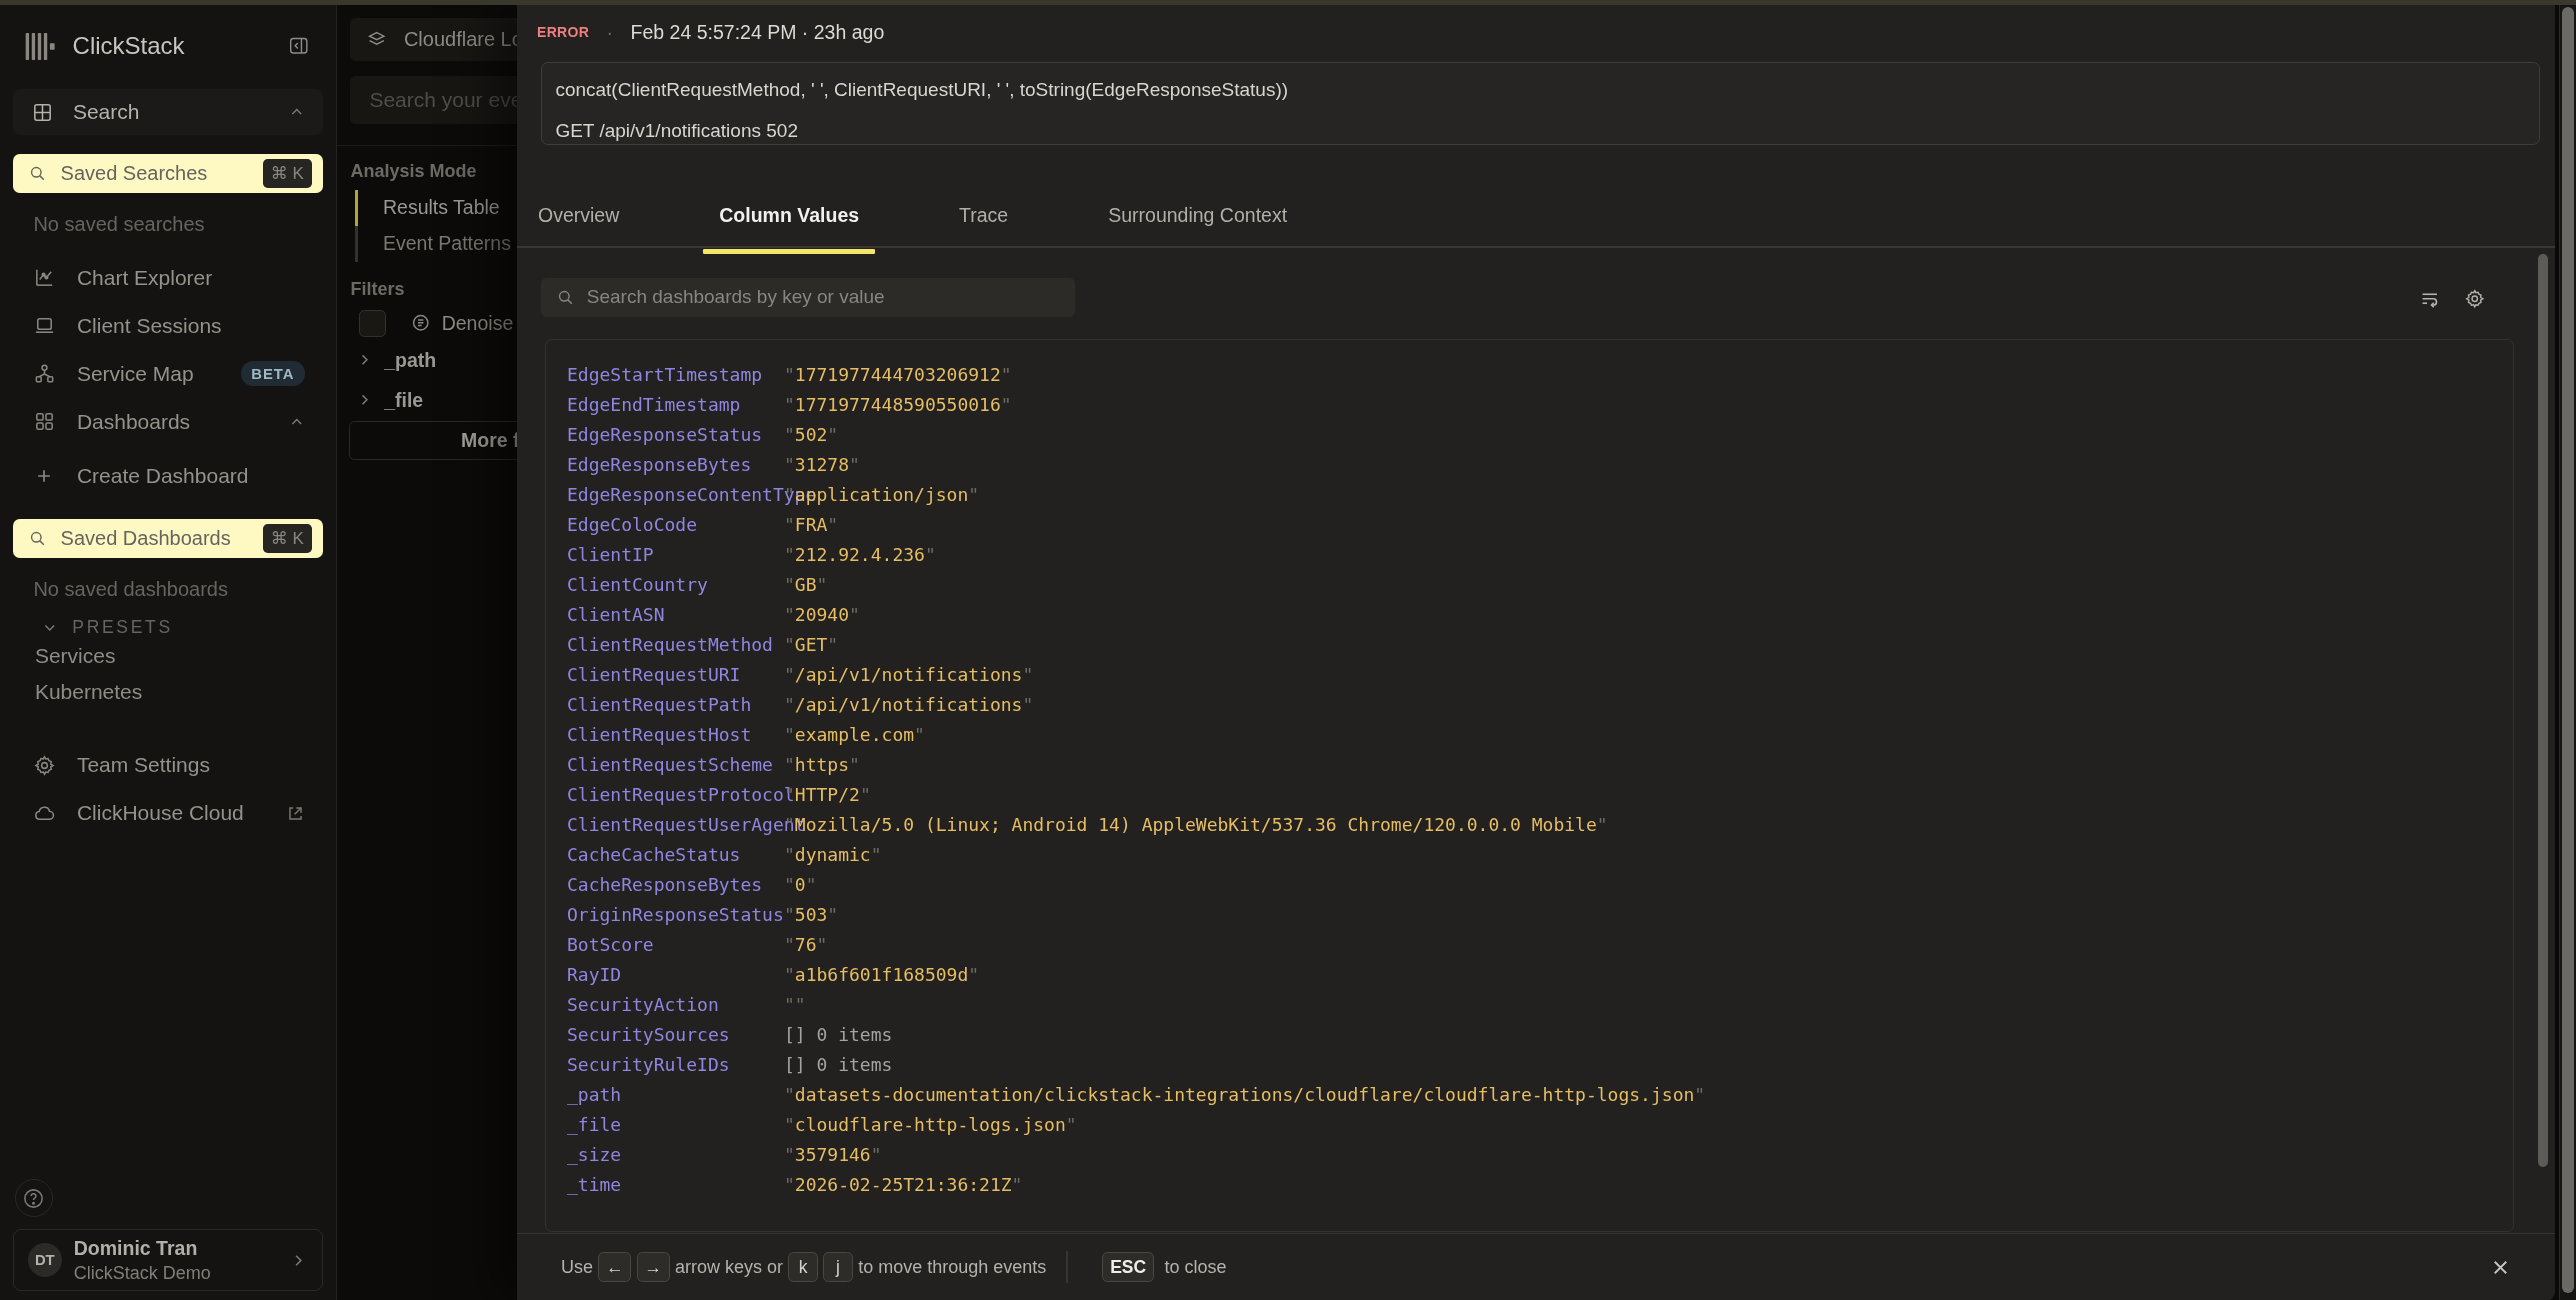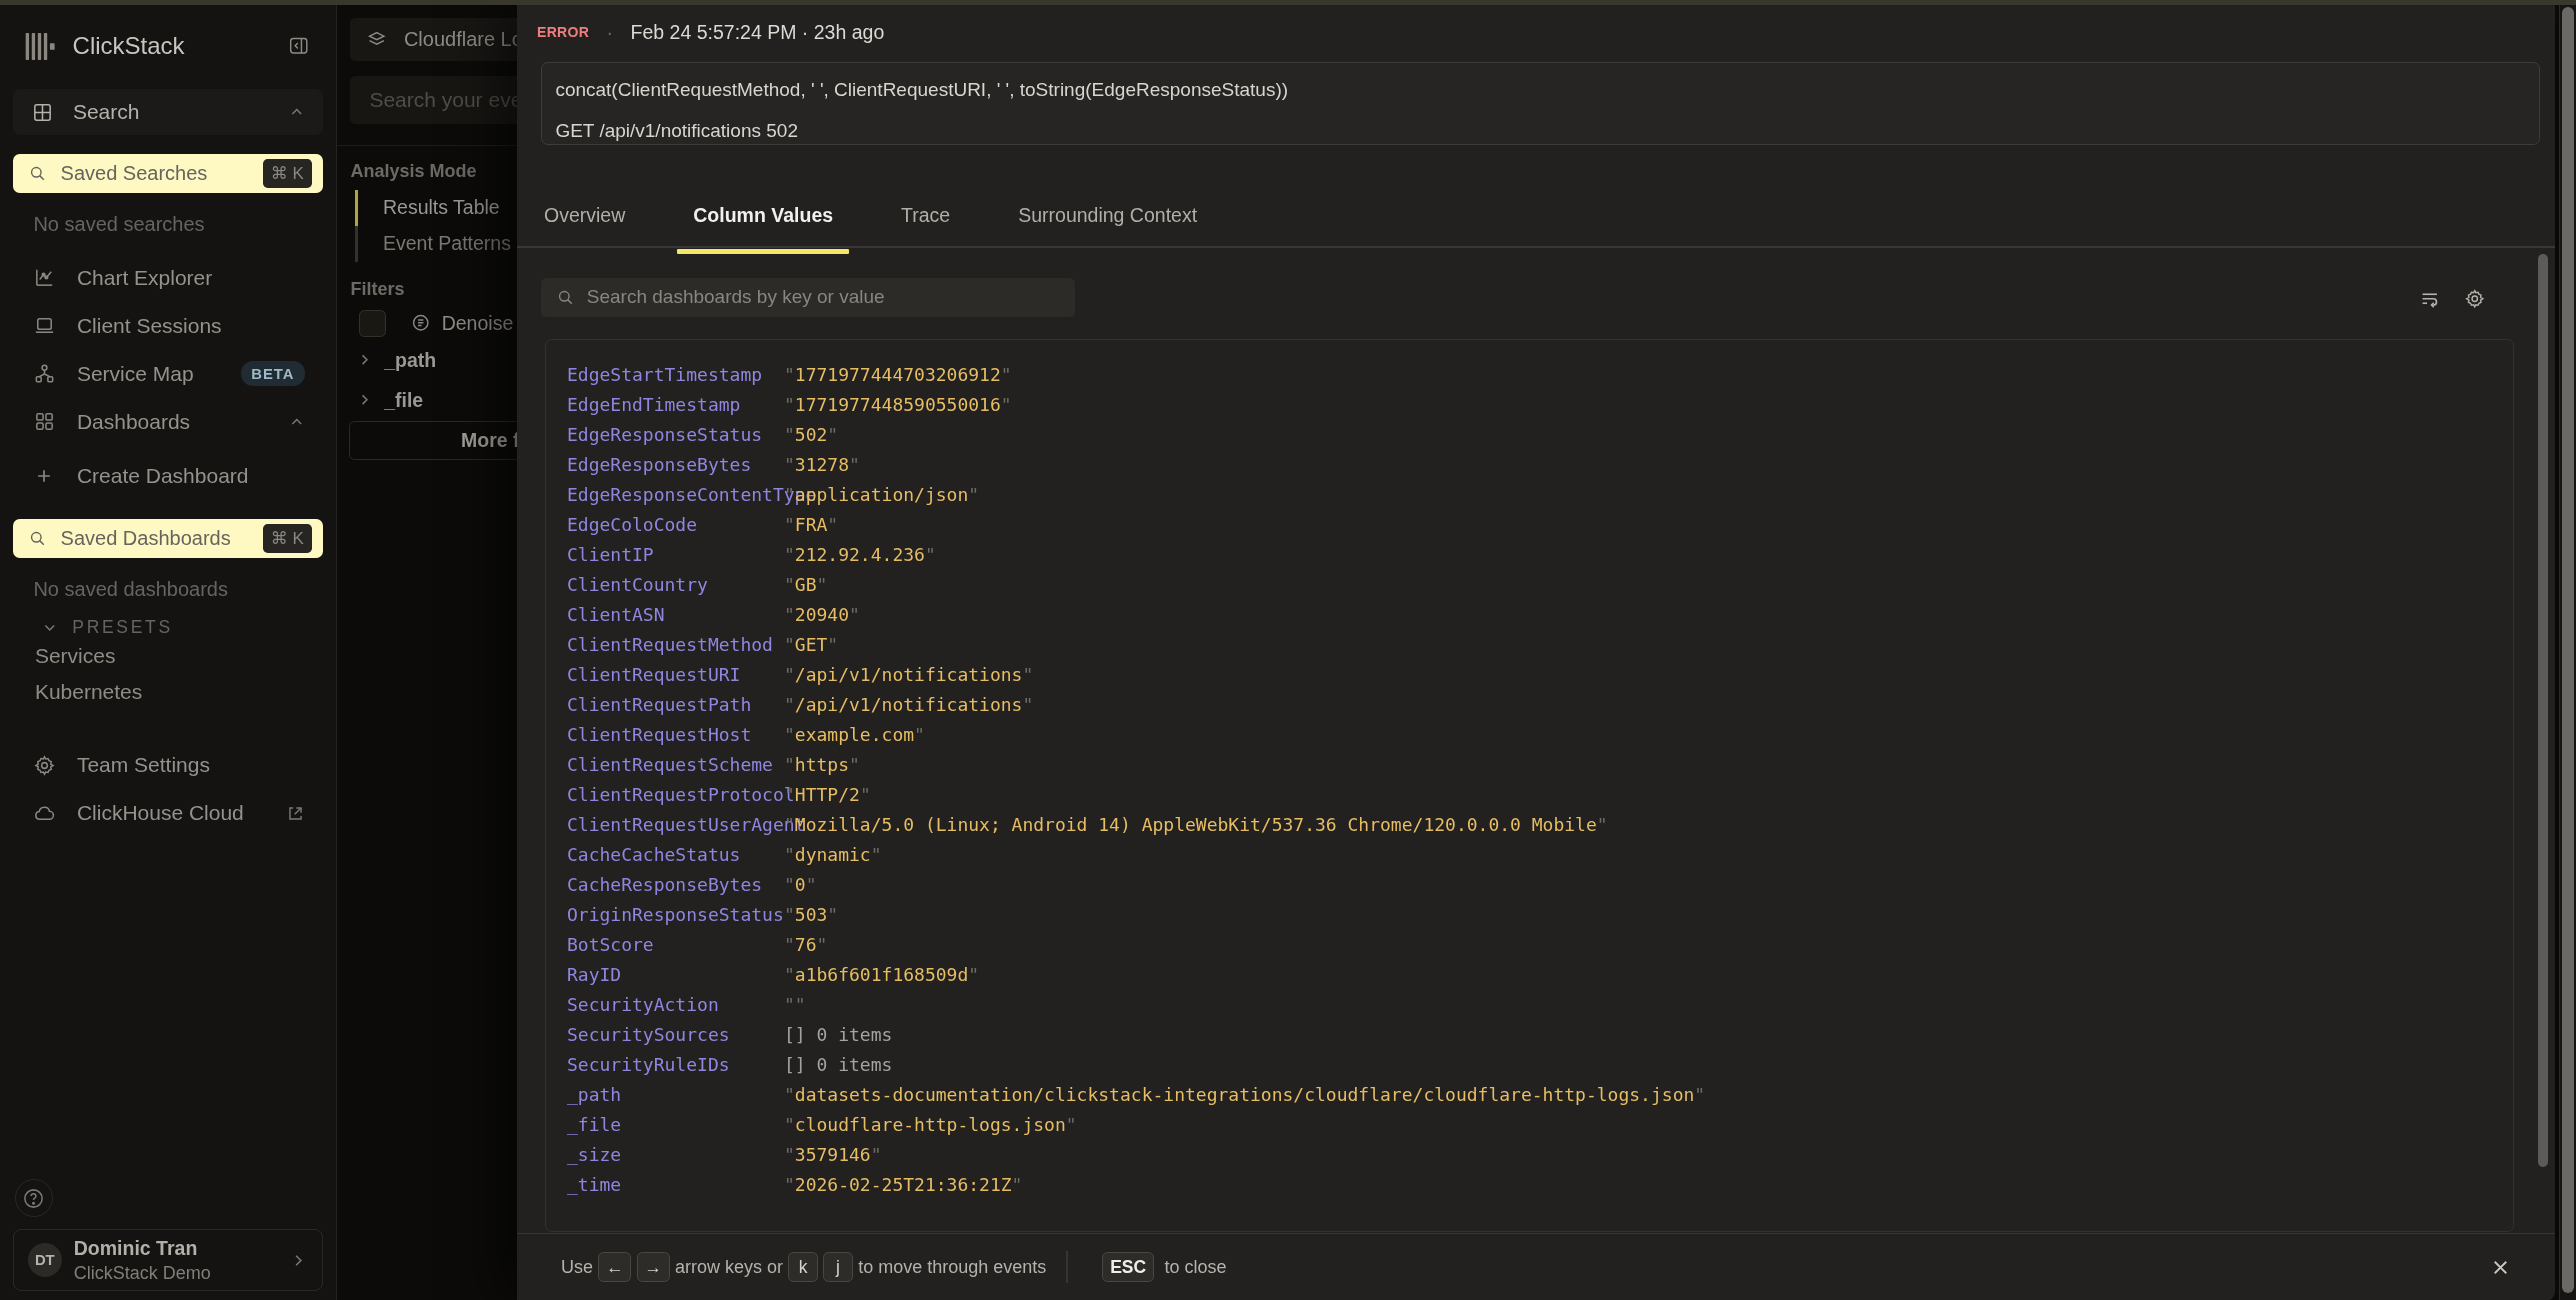--- a/index.html
+++ b/index.html
@@ -87,7 +87,7 @@
   .sql-box { position:absolute; left:24px; top:57px; width:1999px; height:83px; background:#262523;
     border:1.3px solid #403d38; border-radius:6.7px; padding:16px 13.4px 0 13.4px; color:#d9d6d0; font-size:19px; }
   .sql-line2 { margin-top:19px; }
-  .tabs-row { position:absolute; left:27px; top:199px; display:flex; gap:68px; }
+  .tabs-row { position:absolute; left:21px; top:199px; display:flex; gap:100px; }
   .tab { position:relative; font-size:19.5px; color:#b2afa9; padding-bottom:27px; cursor:pointer; white-space:nowrap; }
   .tab.active { color:#f2f0ec; font-weight:700; }
   .tab.active::after { content:""; position:absolute; left:-16px; right:-16px; bottom:0; height:4.7px;

